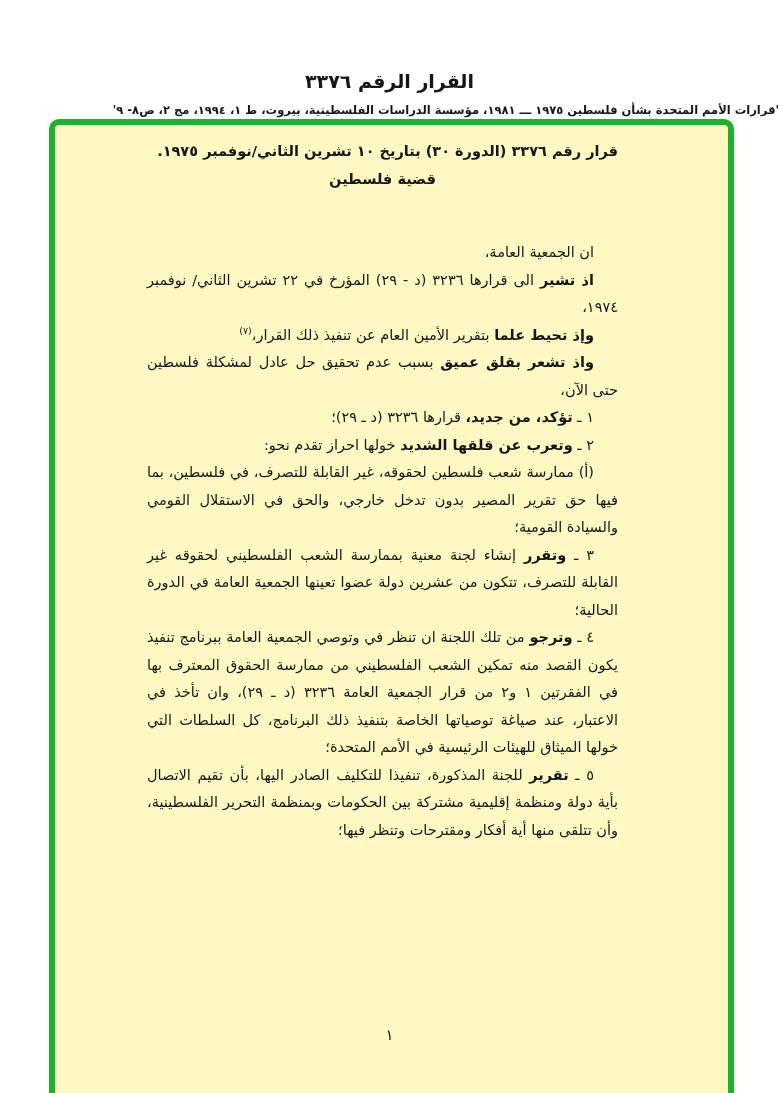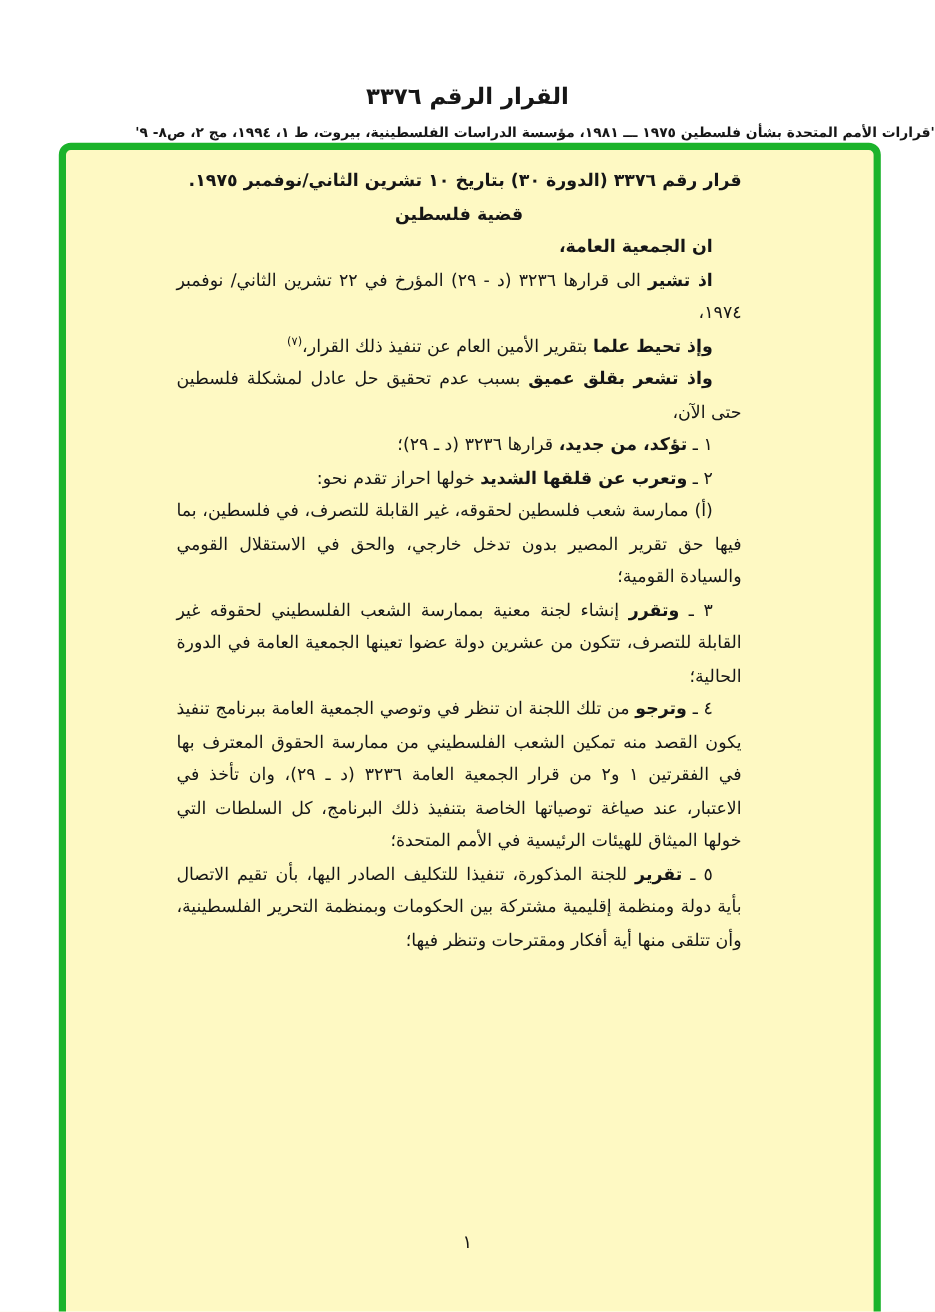--- a/index.html
+++ b/index.html
@@ -44,7 +44,7 @@
   .para { text-indent: 24px; }
   .res-heading { font-weight: bold; text-indent: 0; }
   .res-subject { font-weight: bold; text-align: center; text-indent: 0; }
-  .res-opening { font-weight: bold; }
+  .res-opening { font-weight: normal; margin-top: 46px; }
   .lead { font-weight: bold; }
   .fnref {
     font-size: 9.5px;

